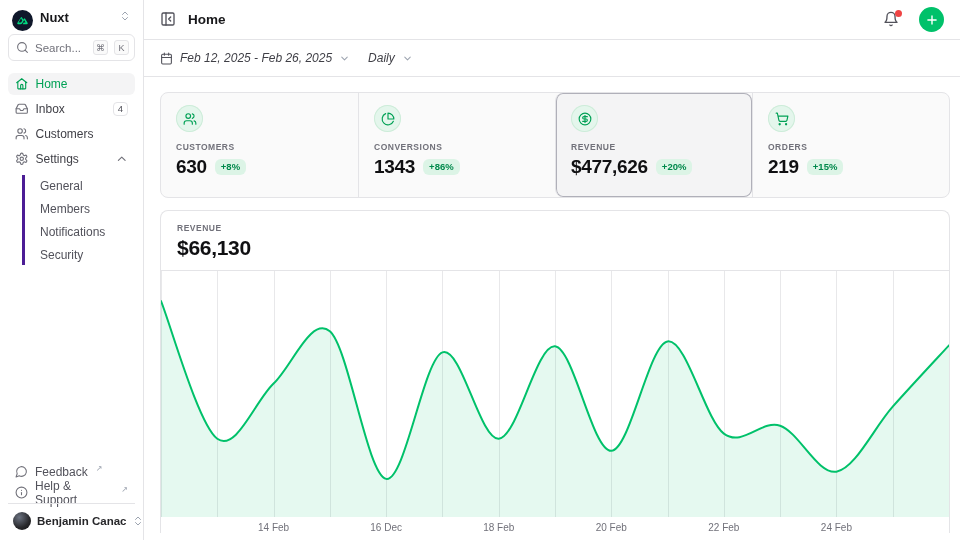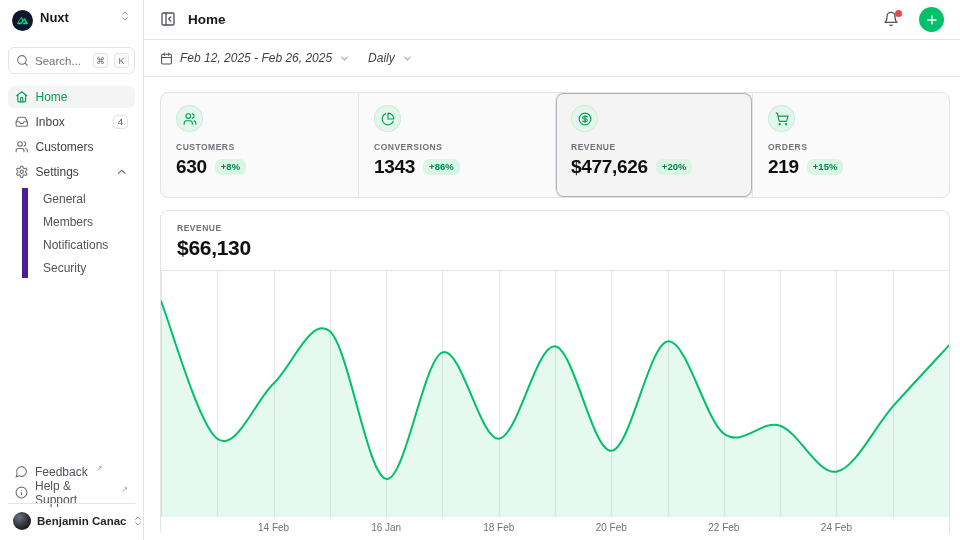--- a/index.html
+++ b/index.html
@@ -18,7 +18,7 @@
   .icon-sm { width:13px; height:13px; color:#71717a; flex:none; }
   .icon-xs { width:12px; height:12px; color:#9ca3af; flex:none; }
 
-  .search-box { margin-top:13px; height:27px; border:1px solid #e4e4e7; border-radius:6px;
+  .search-box { height:27px; border:1px solid #e4e4e7; border-radius:6px;
     display:flex; align-items:center; gap:6px; padding:0 5px 0 7px; background:#fff; cursor:text; }
   .search-box .ph { font-size:11.5px; color:#71717a; flex:1; }
   .kbd { font-size:9px; color:#71717a; border:1px solid #e4e4e7; background:#fafafa;

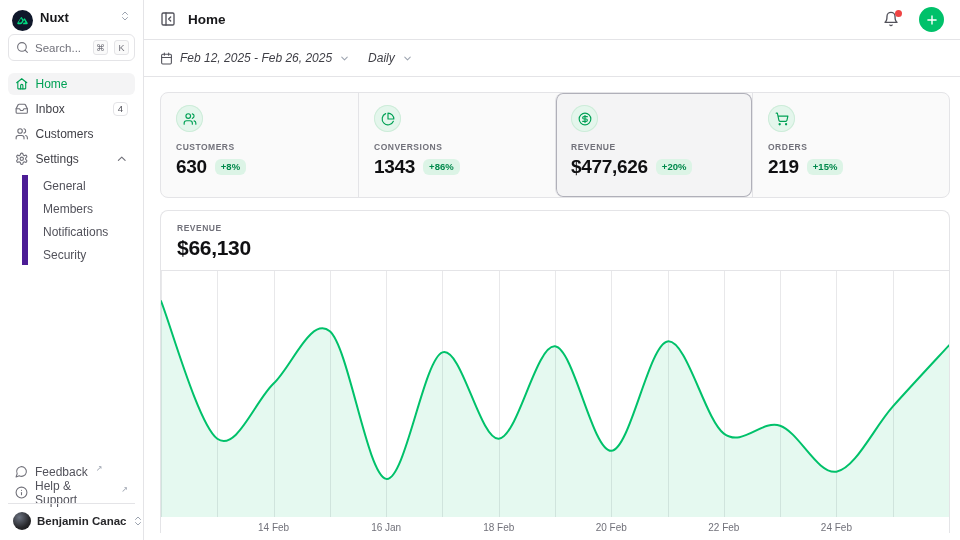--- a/index.html
+++ b/index.html
@@ -33,7 +33,7 @@
   .nav-item.active svg { color:#00a155; }
   .count-badge { font-size:9.5px; color:#52525b; border:1px solid #e4e4e7; border-radius:4px;
     padding:1px 4px; line-height:1; background:#fff; }
-  .sub-list { margin:2px 0 0 14px; border-left:6px solid #4c1d95; padding-left:15px;
+  .sub-list { margin:2px 0 0 14px; border-left:3px solid #4c1d95; padding-left:15px;
     display:flex; flex-direction:column; gap:2px; }
   .sub-item { height:21px; display:flex; align-items:center; font-size:12px; color:#52525b;
     border-radius:6px; cursor:pointer; }

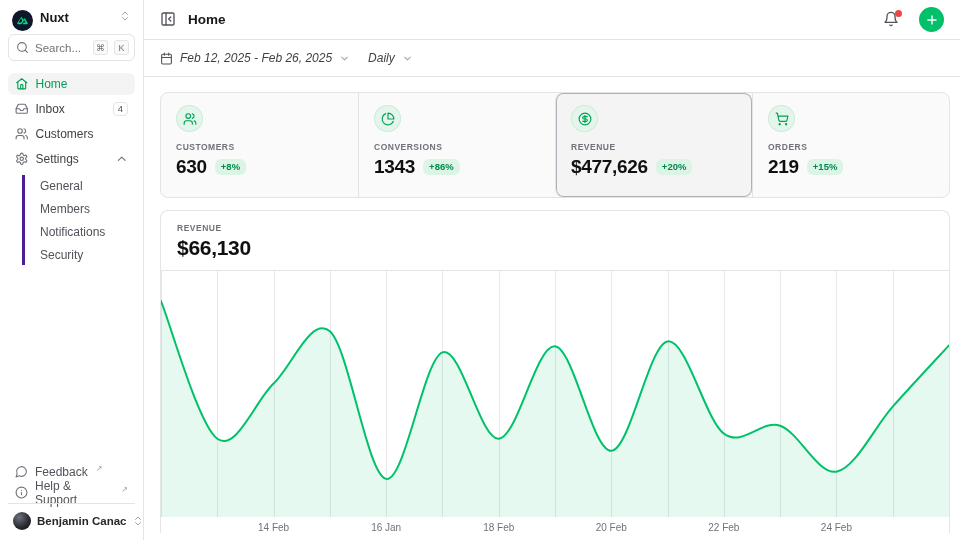--- a/index.html
+++ b/index.html
@@ -349,7 +349,7 @@
         </div>
         <div class="chart-x-labels">
             <span class="tick-label" style="left: 14.2857%;">14 Feb</span>
-            <span class="tick-label" style="left: 28.5714%;">16 Jan</span>
+            <span class="tick-label" style="left: 28.5714%;">16 Dec</span>
             <span class="tick-label" style="left: 42.8571%;">18 Feb</span>
             <span class="tick-label" style="left: 57.1429%;">20 Feb</span>
             <span class="tick-label" style="left: 71.4286%;">22 Feb</span>

